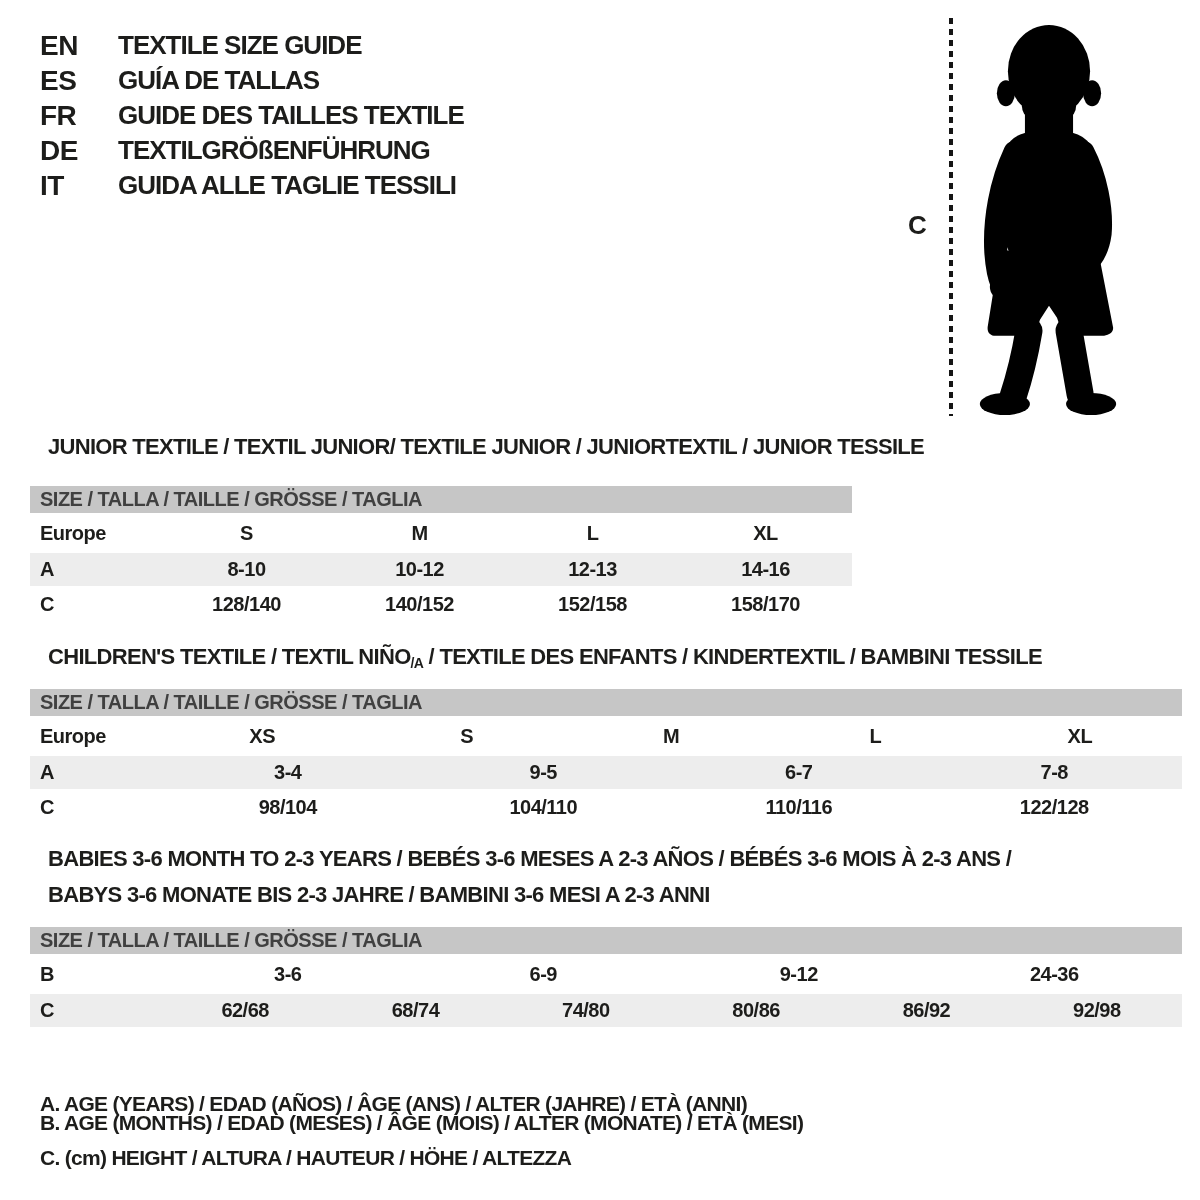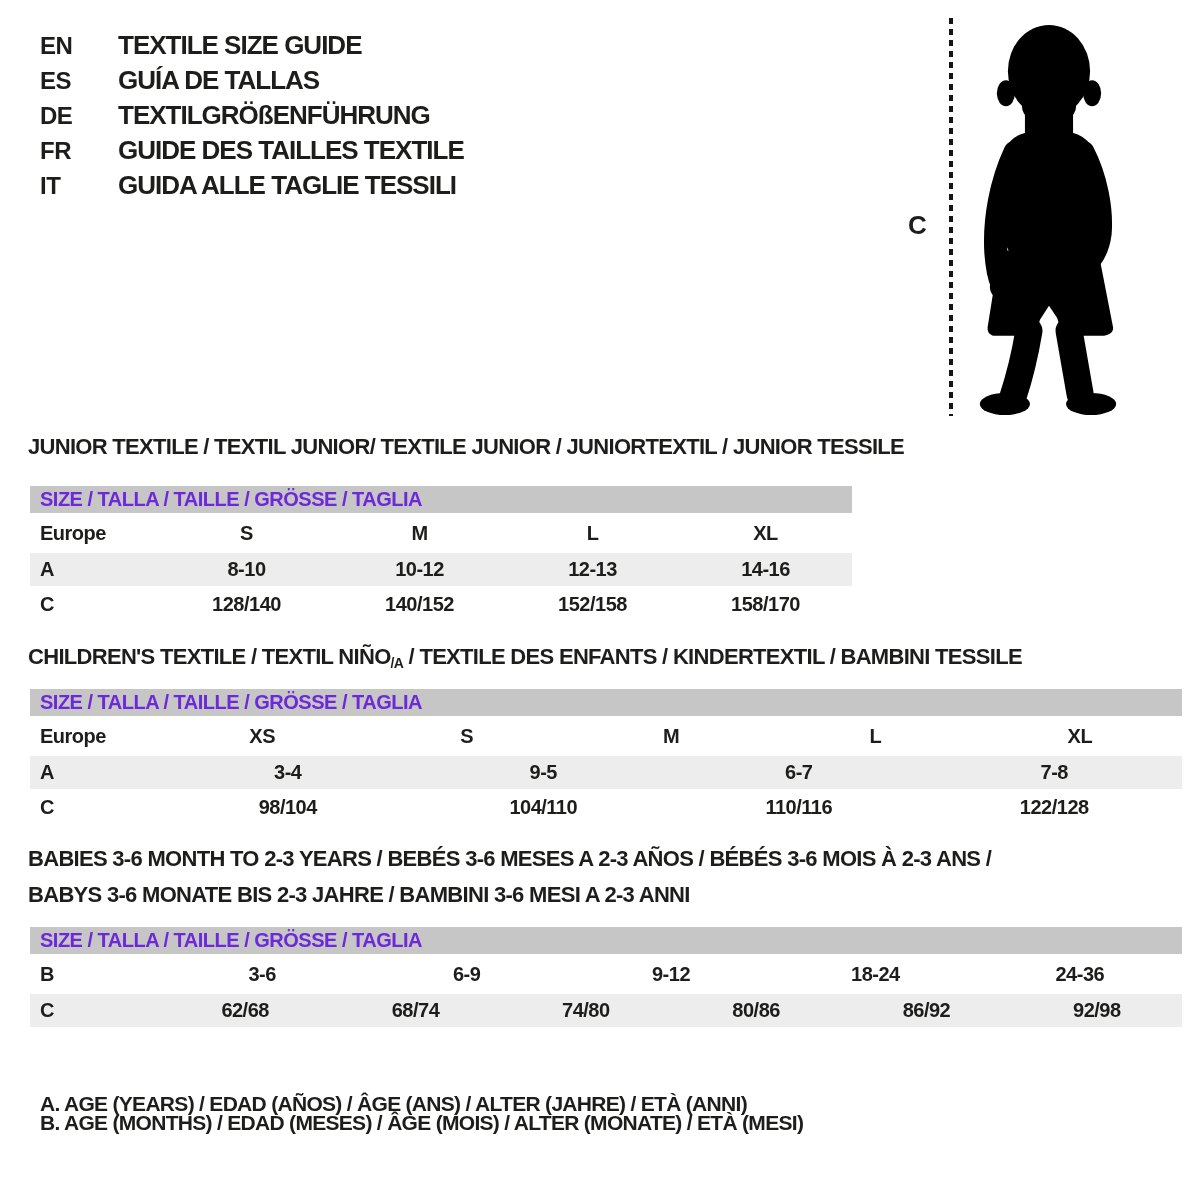--- a/index.html
+++ b/index.html
@@ -11,7 +11,7 @@
   
   .lang-block{position:absolute;left:40px;top:28px;}
   .lang-row{display:flex;height:35px;line-height:35px;}
-  .lang-code{width:78px;font-size:24px;font-weight:700;letter-spacing:-0.5px;}
+  .lang-code{width:78px;font-size:28px;font-weight:700;letter-spacing:-0.5px;}
   .lang-title{font-size:26px;font-weight:700;letter-spacing:-1px;}
   
   .dash-line{

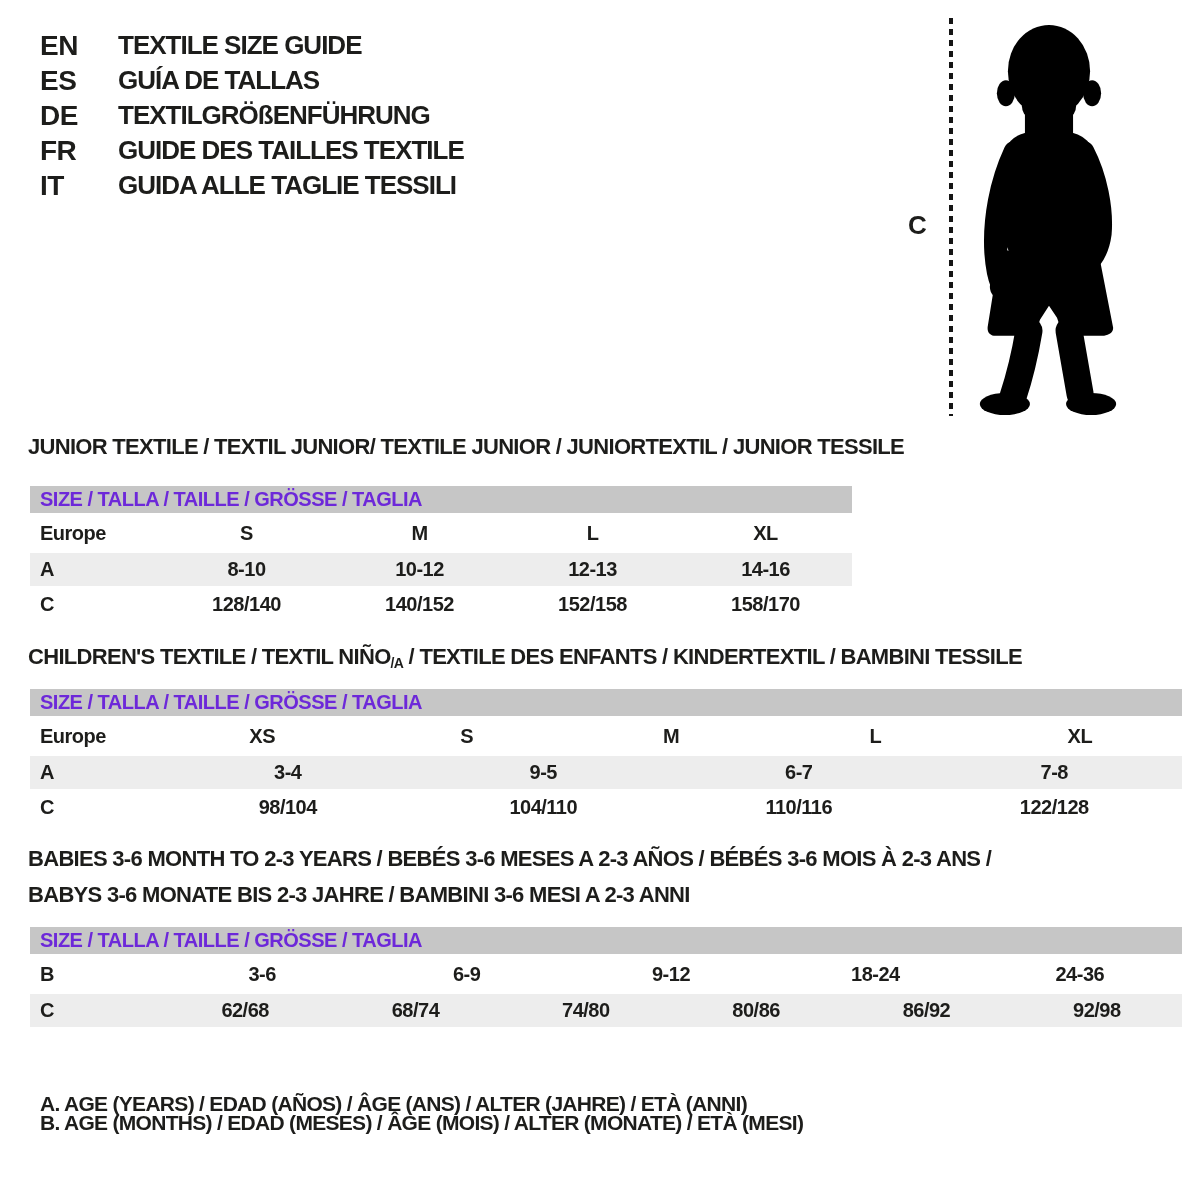--- a/index.html
+++ b/index.html
@@ -52,12 +52,12 @@
       <span class="lang-title">GUÍA DE TALLAS</span>
     </div>
     <div class="lang-row">
+      <span class="lang-code">FR</span>
+      <span class="lang-title">GUIDE DES TAILLES TEXTILE</span>
+    </div>
+    <div class="lang-row">
       <span class="lang-code">DE</span>
       <span class="lang-title">TEXTILGRÖßENFÜHRUNG</span>
-    </div>
-    <div class="lang-row">
-      <span class="lang-code">FR</span>
-      <span class="lang-title">GUIDE DES TAILLES TEXTILE</span>
     </div>
     <div class="lang-row">
       <span class="lang-code">IT</span>

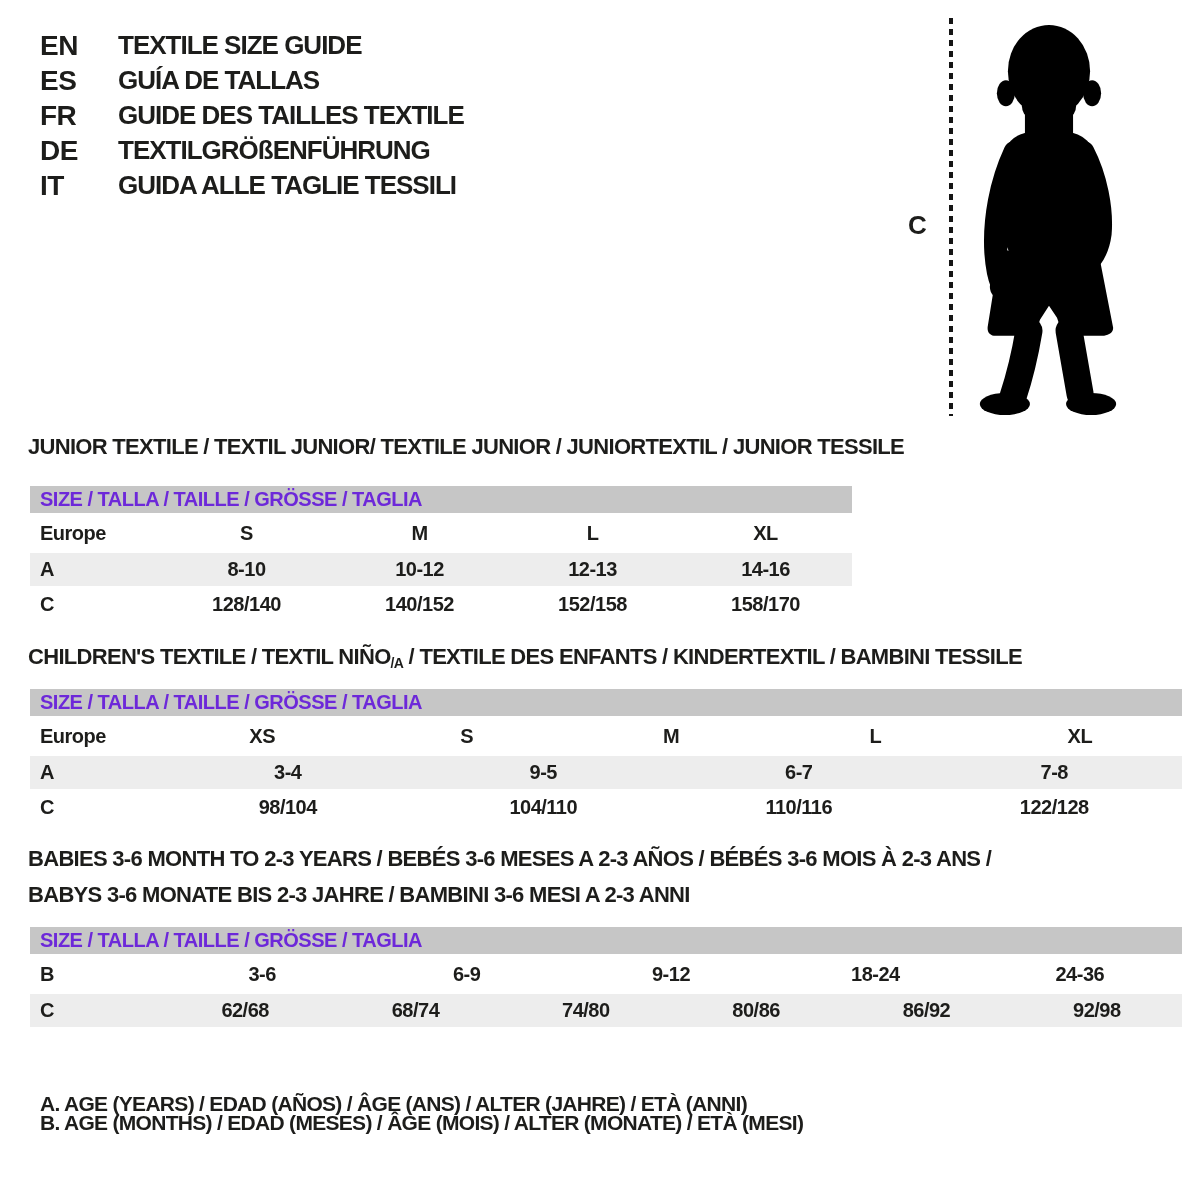--- a/index.html
+++ b/index.html
@@ -21,7 +21,7 @@
   .c-label{position:absolute;left:908px;top:210px;font-size:26px;font-weight:700;}
   .silhouette{position:absolute;left:960px;top:14px;}
   
-  .sec-heading{position:absolute;left:28px;font-size:22px;font-weight:700;letter-spacing:-0.7px;white-space:nowrap;}
+  .sec-heading{position:absolute;left:48px;font-size:22px;font-weight:700;letter-spacing:-0.7px;white-space:nowrap;}
   .sec-heading .sub{font-size:14px;vertical-align:-4px;font-weight:700;}
   
   .size-table{position:absolute;left:30px;}

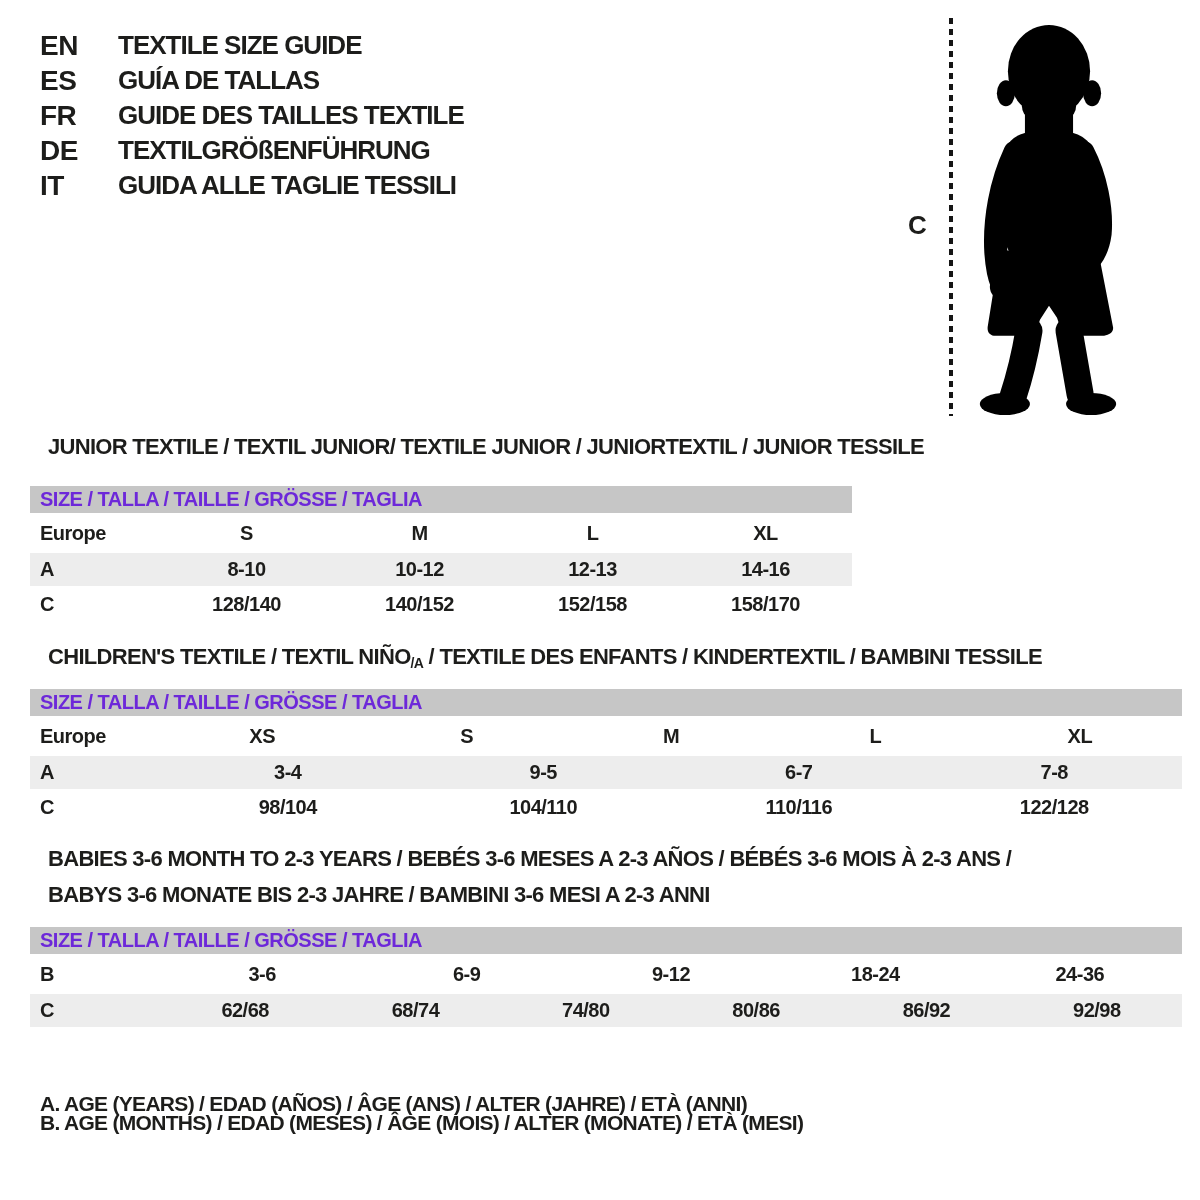--- a/index.html
+++ b/index.html
@@ -26,7 +26,7 @@
   
   .size-table{position:absolute;left:30px;}
   .t-bar{
-    height:27px;line-height:27px;background:#c6c6c6;color:#6d28d9;
+    height:27px;line-height:27px;background:#c6c6c6;color:#404040;
     font-size:20px;font-weight:700;letter-spacing:-0.5px;
     padding-left:10px;margin-bottom:3px;
   }

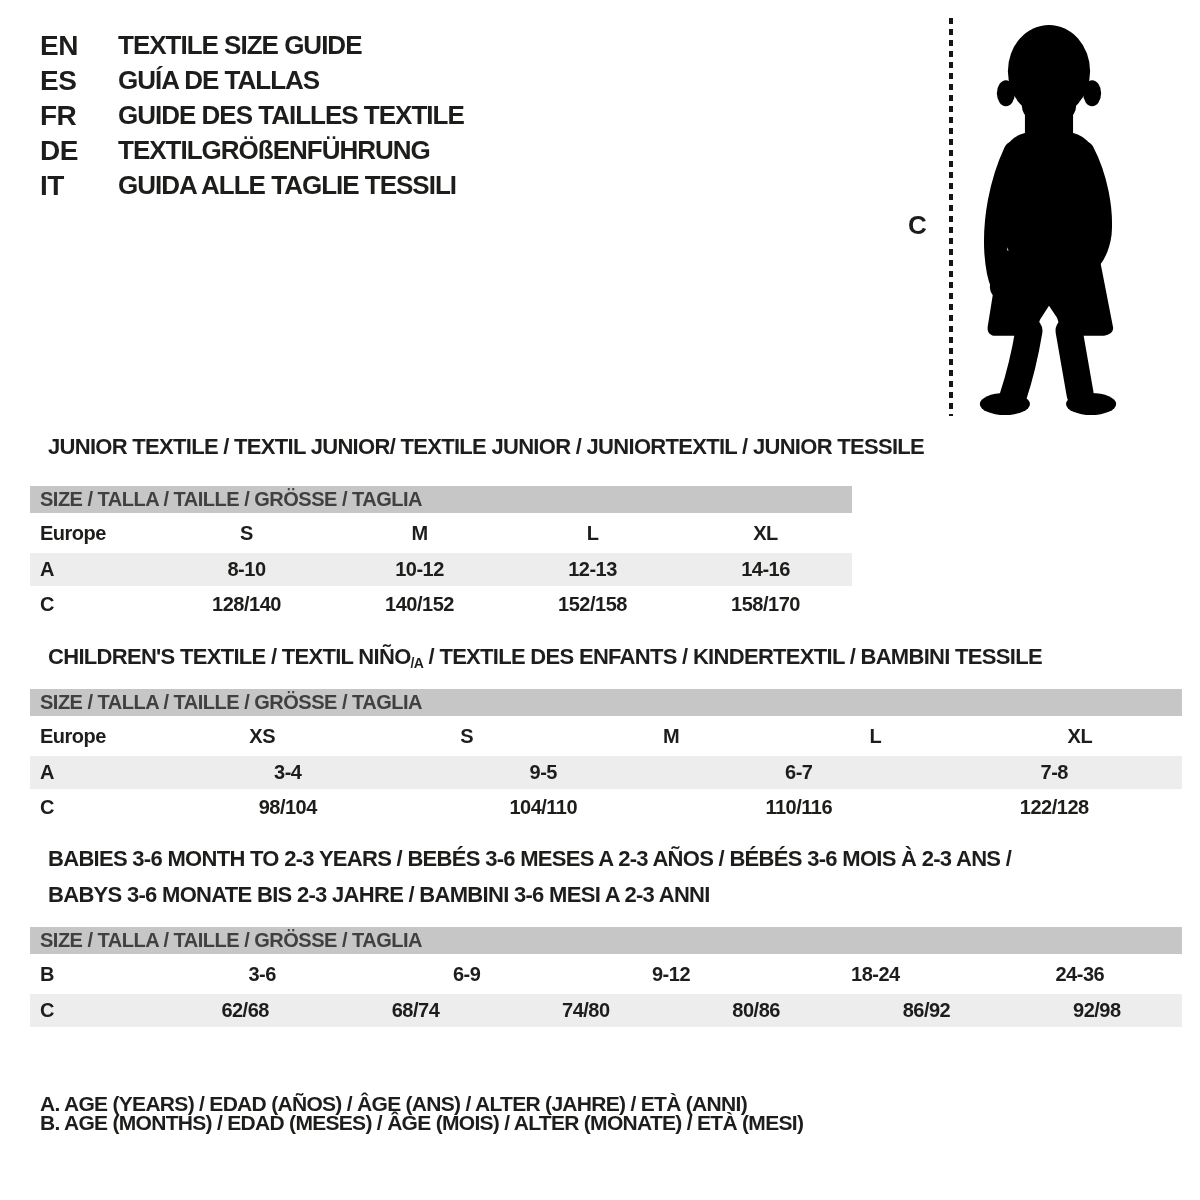--- a/index.html
+++ b/index.html
@@ -154,7 +154,6 @@
       <div class="cell">3-6</div>
       <div class="cell">6-9</div>
       <div class="cell">9-12</div>
-      <div class="cell">18-24</div>
       <div class="cell">24-36</div>
     </div>
     <div class="t-row alt">

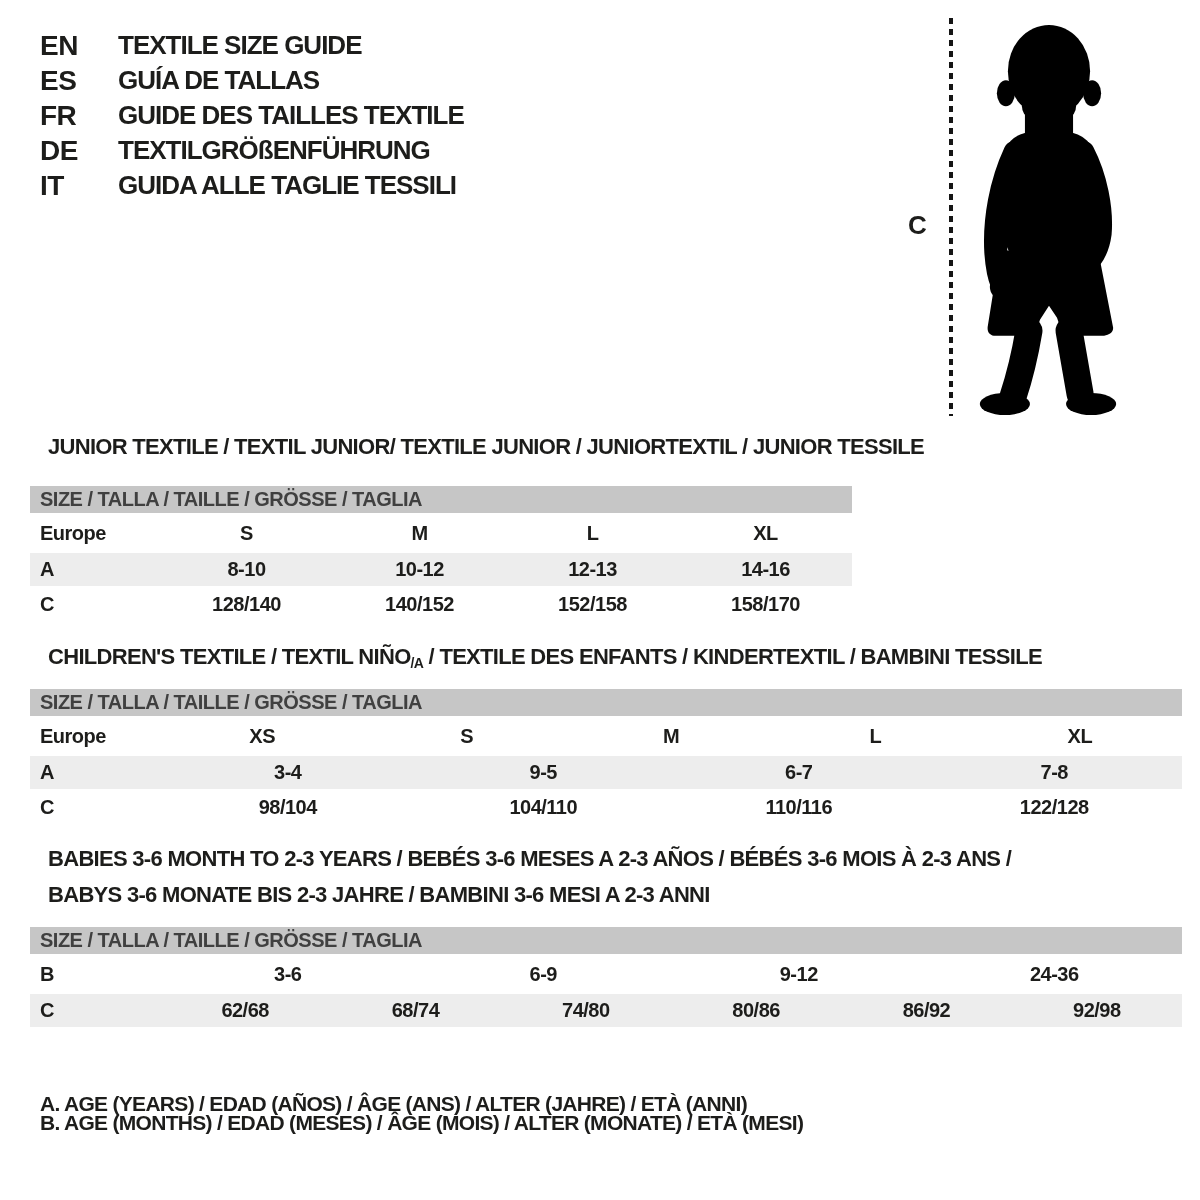--- a/index.html
+++ b/index.html
@@ -169,6 +169,7 @@
 
   <div class="legend-line" style="top:1092px;">A. AGE (YEARS) / EDAD (AÑOS) / ÂGE (ANS) / ALTER (JAHRE) / ETÀ (ANNI)</div>
   <div class="legend-line" style="top:1111px;">B. AGE (MONTHS) / EDAD (MESES) / ÂGE (MOIS) / ALTER (MONATE) / ETÀ (MESI)</div>
+  <div class="legend-line" style="top:1146px;">C. (cm) HEIGHT / ALTURA / HAUTEUR / HÖHE / ALTEZZA</div>
 
 </div>
 

